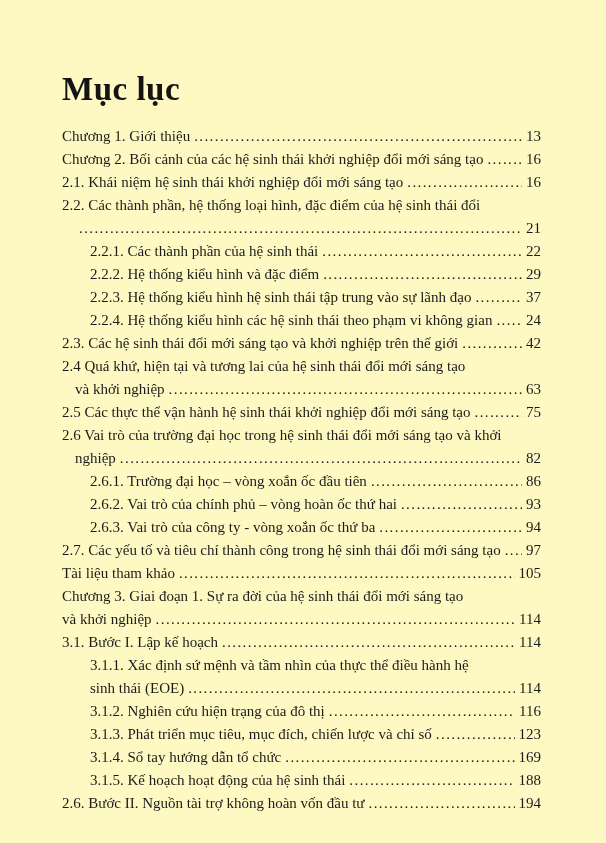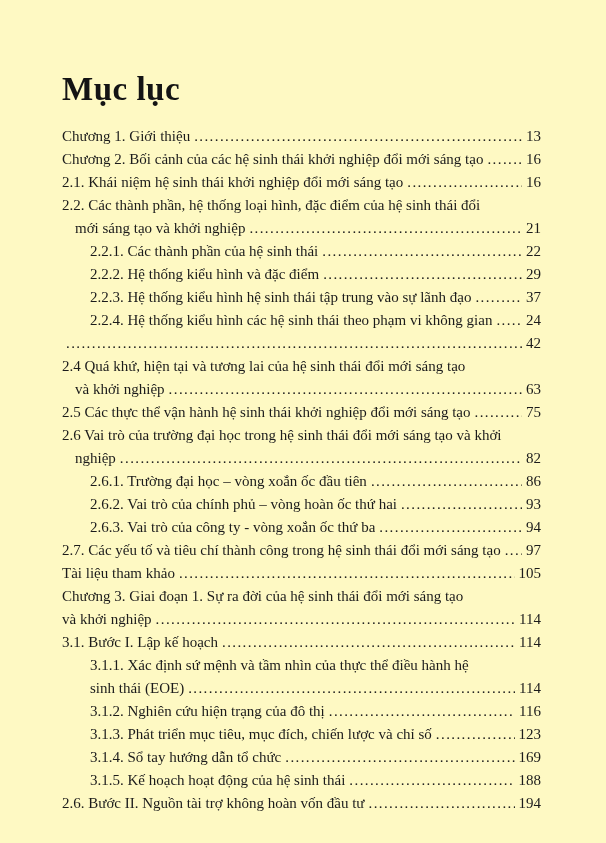--- a/index.html
+++ b/index.html
@@ -98,7 +98,6 @@
     </div>
 
     <div class="row cont1">
-      <span class="t">mới sáng tạo và khởi nghiệp</span>
       <span class="leader"></span>
       <span class="p">21</span>
     </div>

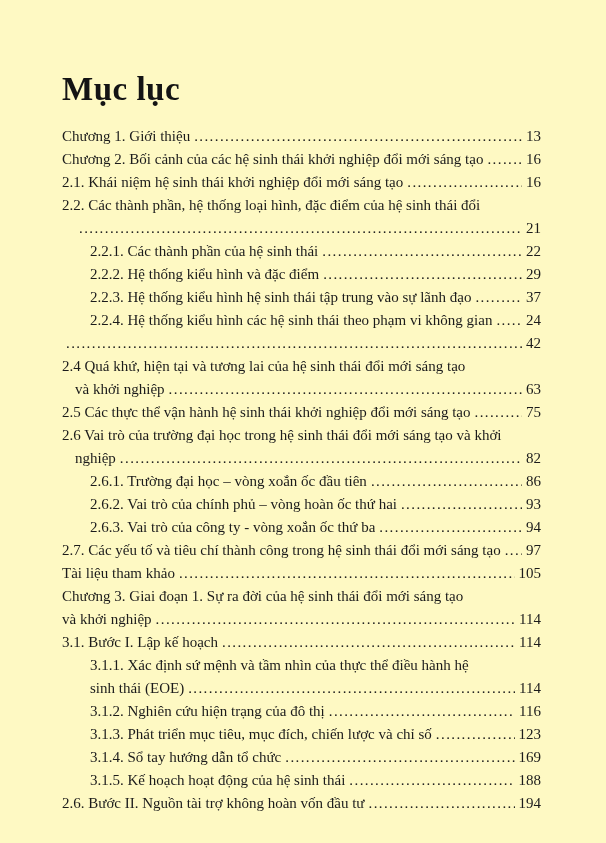--- a/index.html
+++ b/index.html
@@ -127,6 +127,7 @@
     </div>
 
     <div class="row lvl1">
+      <span class="t">2.3. Các hệ sinh thái đổi mới sáng tạo và khởi nghiệp trên thế giới</span>
       <span class="leader"></span>
       <span class="p">42</span>
     </div>

